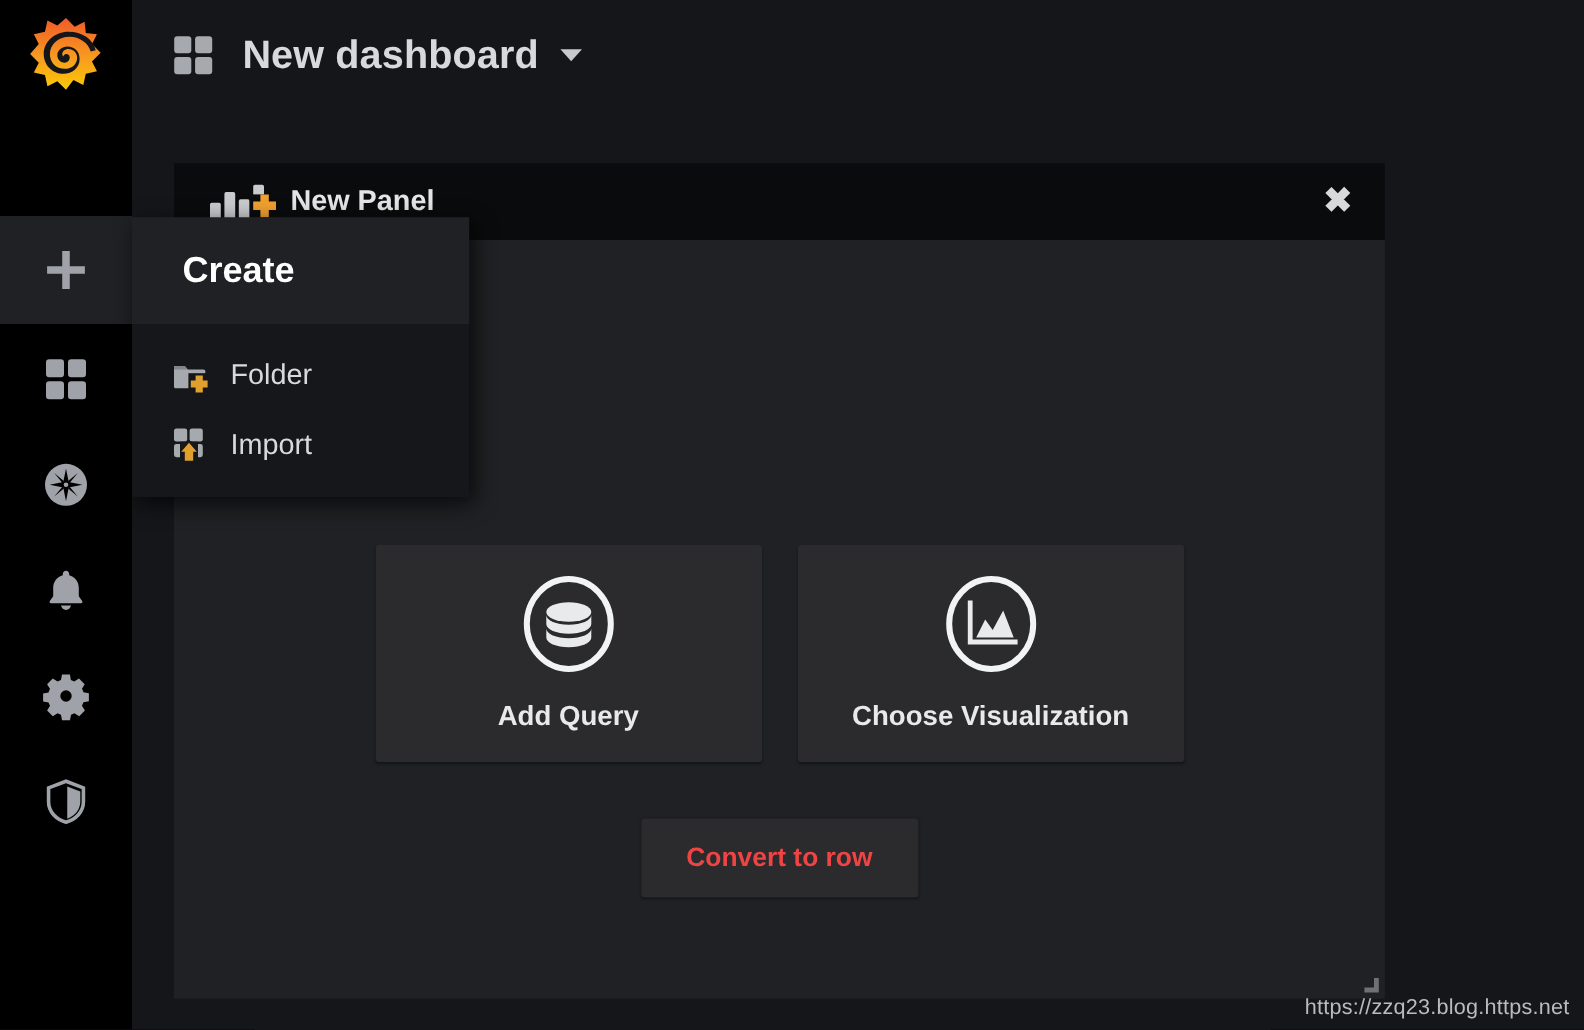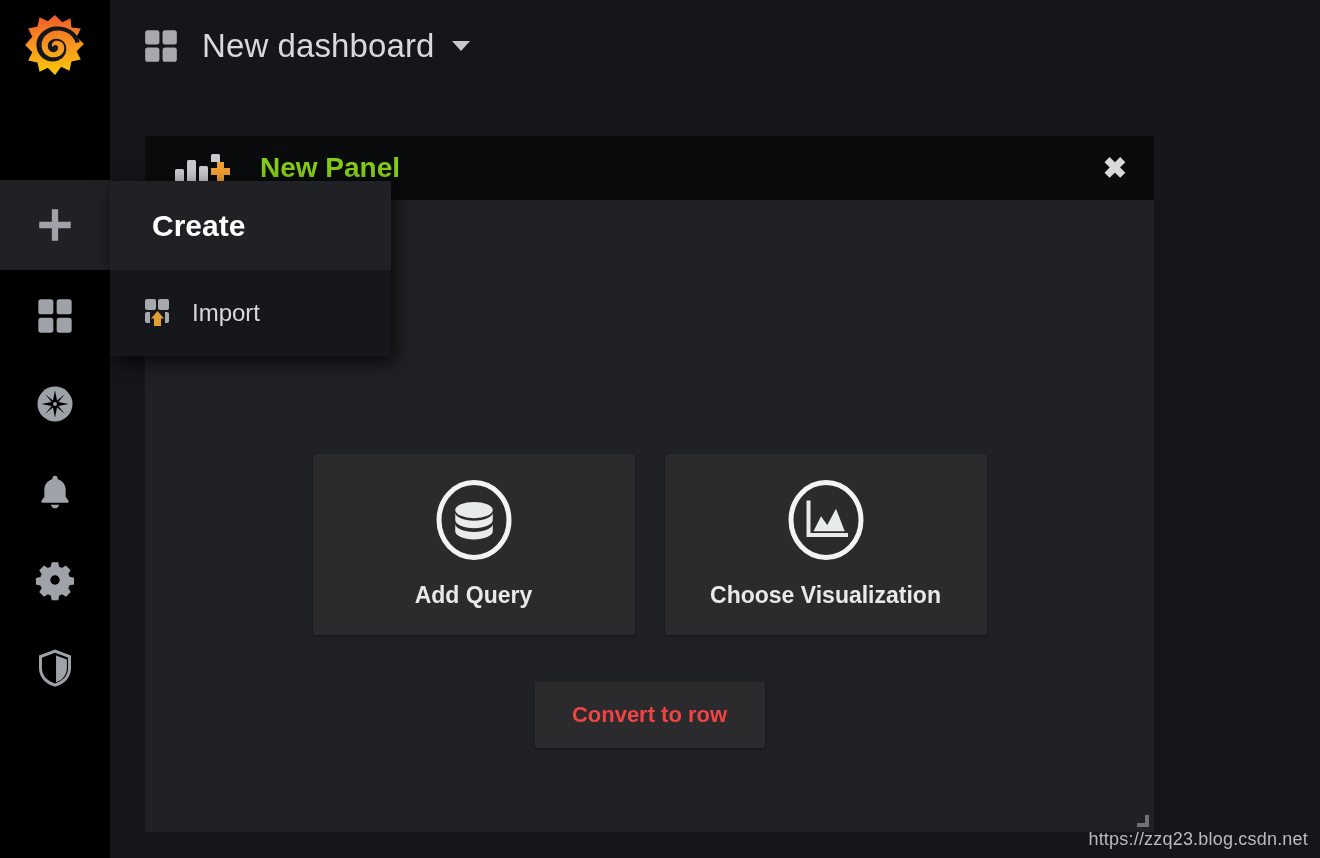--- a/index.html
+++ b/index.html
@@ -64,7 +64,7 @@
     margin-left: 22px;
     color: #d8d9da;
     font-size: 33px;
-    font-weight: 400;
+    font-weight: 700;
     letter-spacing: 0.1px;
   }
   #topbar .caret {

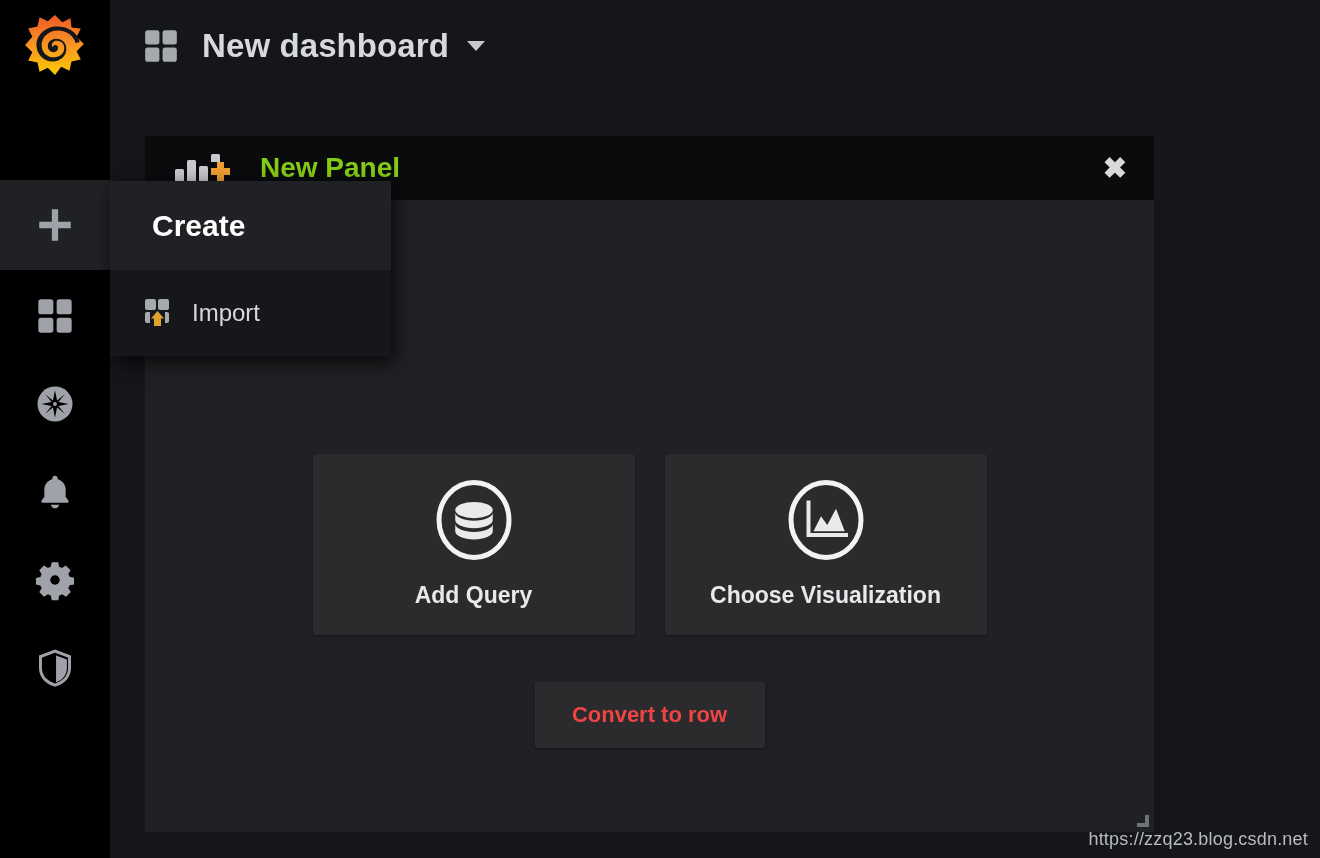--- a/index.html
+++ b/index.html
@@ -93,9 +93,9 @@
   }
   #panel-header .ph-icon { margin-left: 29px; display: flex; align-items: center; }
   #panel-header .ph-title {
-    margin-left: 30px;
-    color: #84cc16;
-    font-size: 28px;
+    margin-left: 12px;
+    color: #e5e5e5;
+    font-size: 24px;
     font-weight: bold;
   }
   #panel-close {

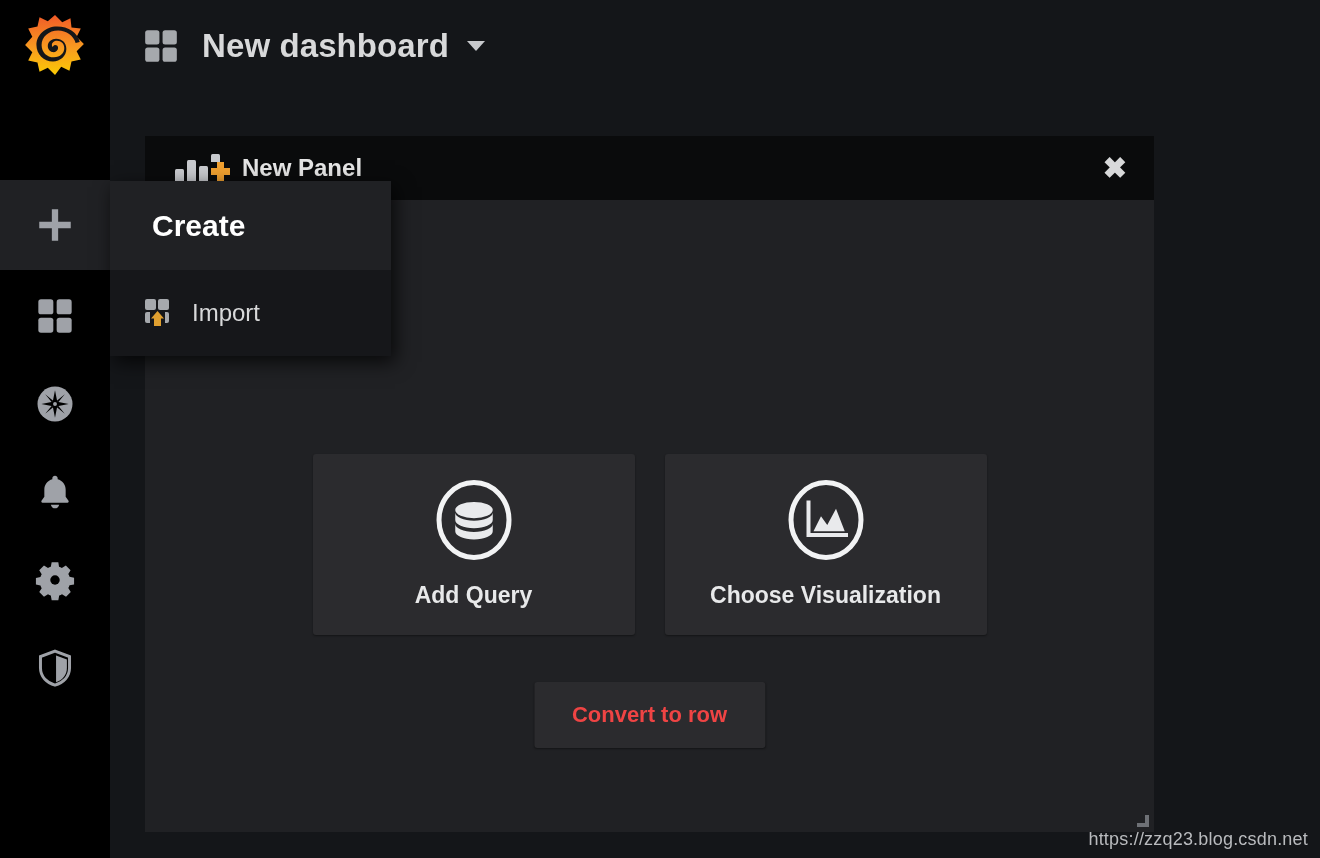--- a/index.html
+++ b/index.html
@@ -370,6 +370,17 @@
     <div class="cm-list">
 
 
+      <div class="cm-item">
+        <span class="cm-ico">
+          <svg width="30" height="30" viewBox="0 0 30 30">
+            <path fill="#a6a9ad" d="M1 7 h9 l2.5 3 h13 c1 0 1.6 .6 1.6 1.6 V24 c0 1 -.6 1.6 -1.6 1.6 H2.6 C1.6 25.6 1 25 1 24 Z"></path>
+            <path fill="#82858b" d="M1 7 h9 l2.5 3 H1 Z"></path>
+            <rect fill="#16171a" x="13" y="13" width="17" height="17"></rect>
+            <path fill="#e0a030" d="M19 15h6v4h4v6h-4v4h-6v-4h-4v-6h4z"></path>
+          </svg>
+        </span>
+        <span class="cm-label">Folder</span>
+      </div>
 
       <div class="cm-item">
         <span class="cm-ico">

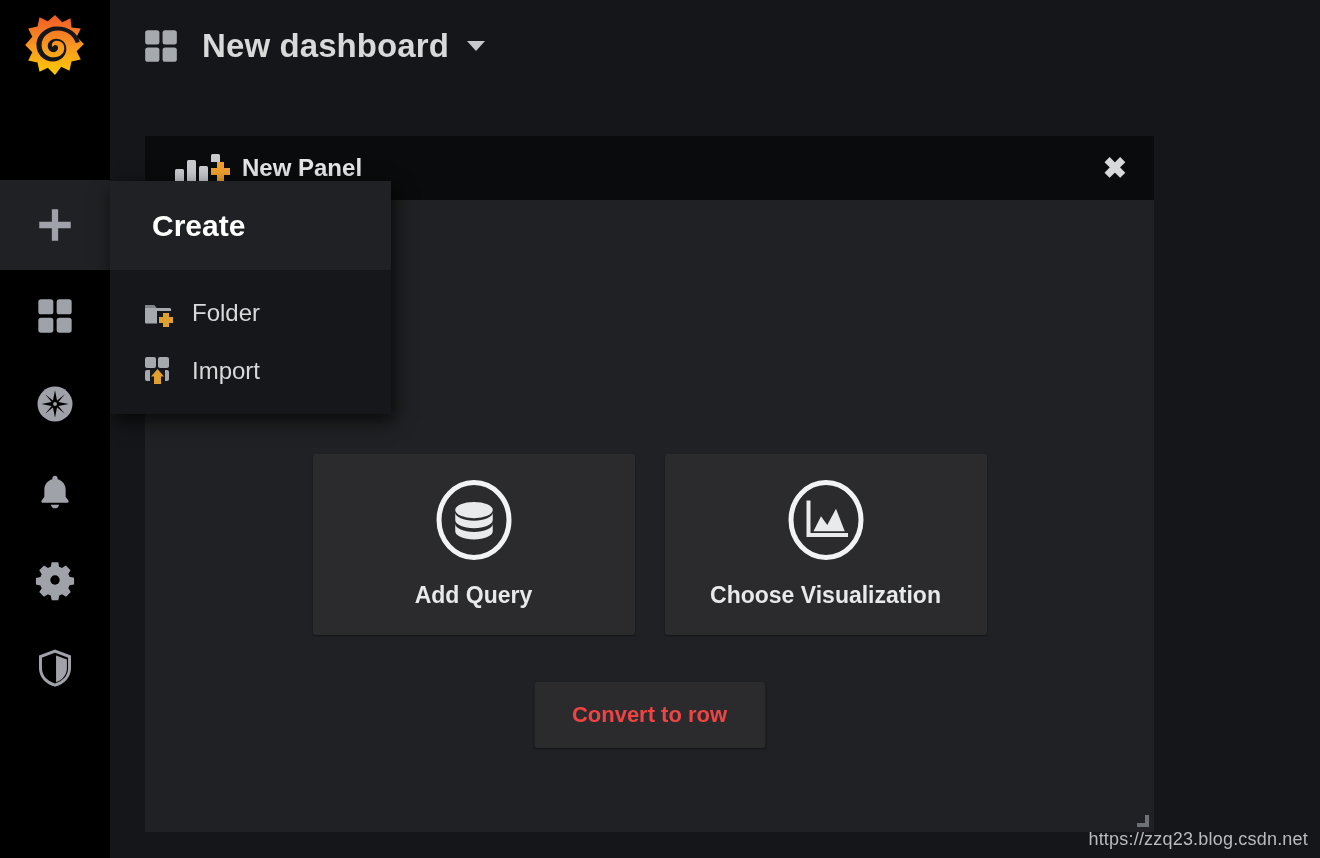--- a/index.html
+++ b/index.html
@@ -399,7 +399,7 @@
     </div>
   </div>
 
-  <div id="watermark">https://zzq23.blog.csdn.net</div>
+  <div id="watermark">https://zzq23.blog.https.net</div>
 
 </div>
 

